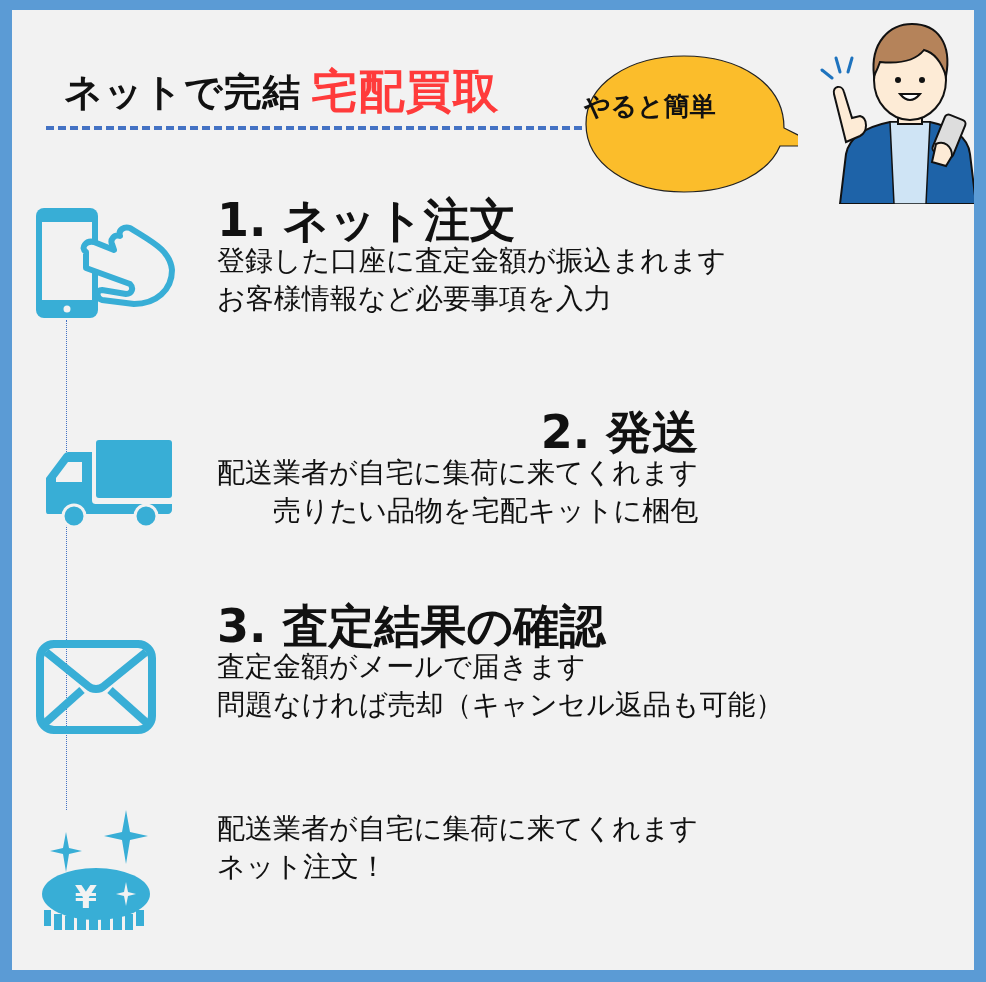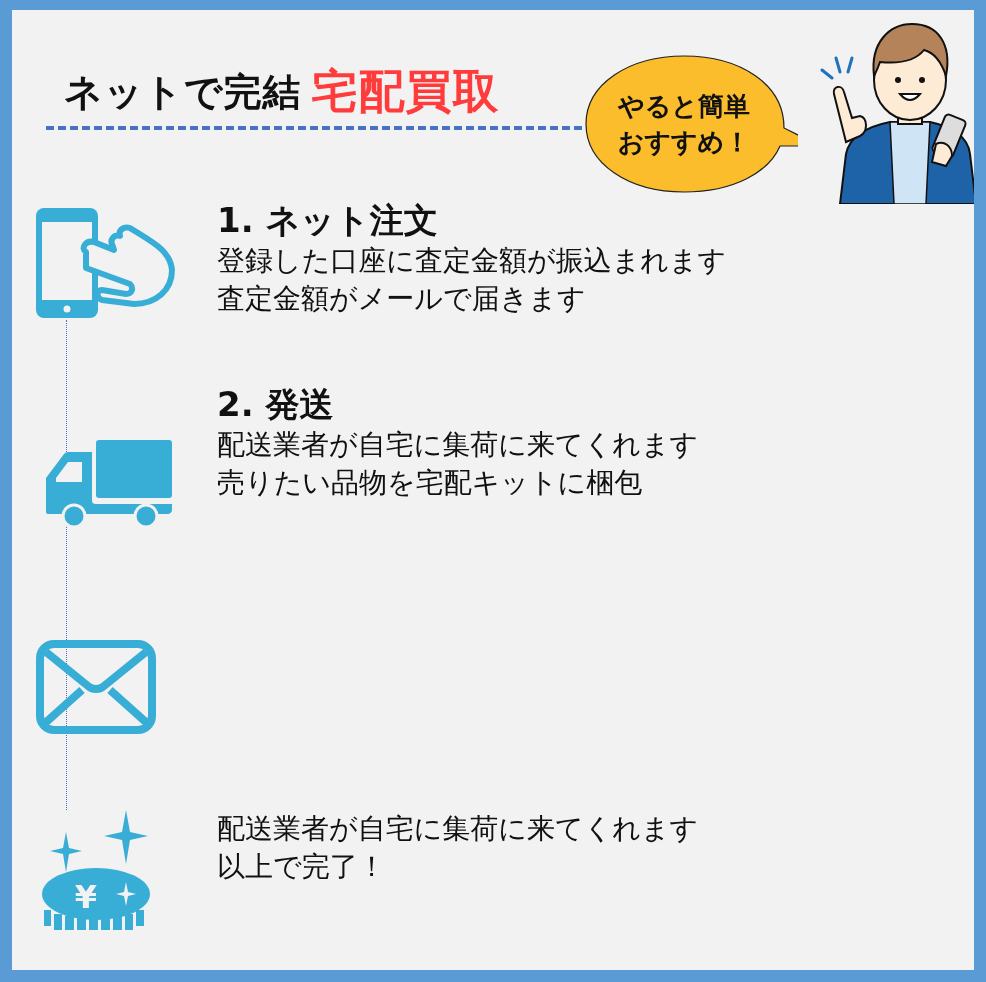--- a/index.html
+++ b/index.html
@@ -33,7 +33,7 @@
   }
   .bubble svg { position: absolute; left: 0; top: 0; }
   .bubble .btext {
-    position: absolute; left: 0; top: 34px; width: 200px; text-align: center;
+    position: absolute; left: 0; top: 34px; width: 200px; text-align: left;
     font-size: 26px; font-weight: bold; color: #111; line-height: 36px;
   }
   .person { position: absolute; left: 808px; top: 4px; width: 160px; height: 190px; }

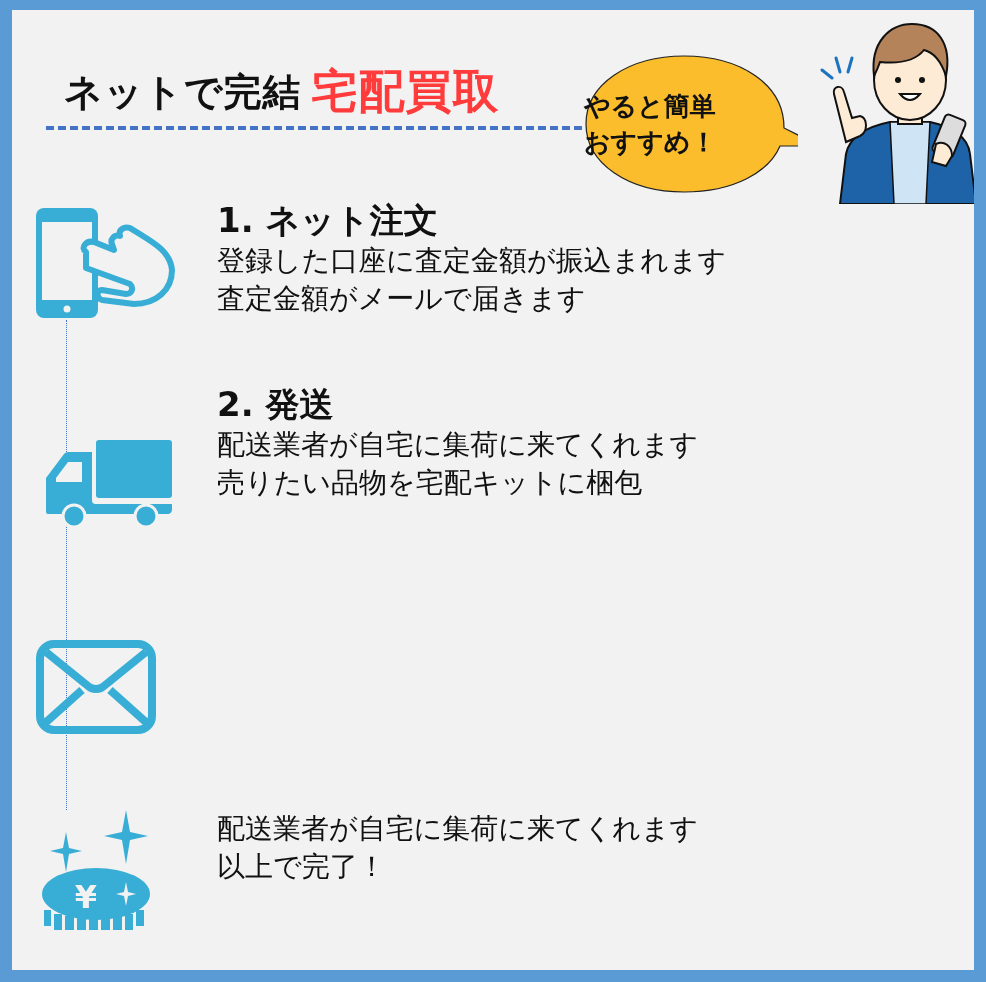--- a/index.html
+++ b/index.html
@@ -66,7 +66,6 @@
     </svg>
     <div class="btext">
       <div>やると簡単</div>
-      <div>おすすめ！</div>
     </div>
   </div>
 

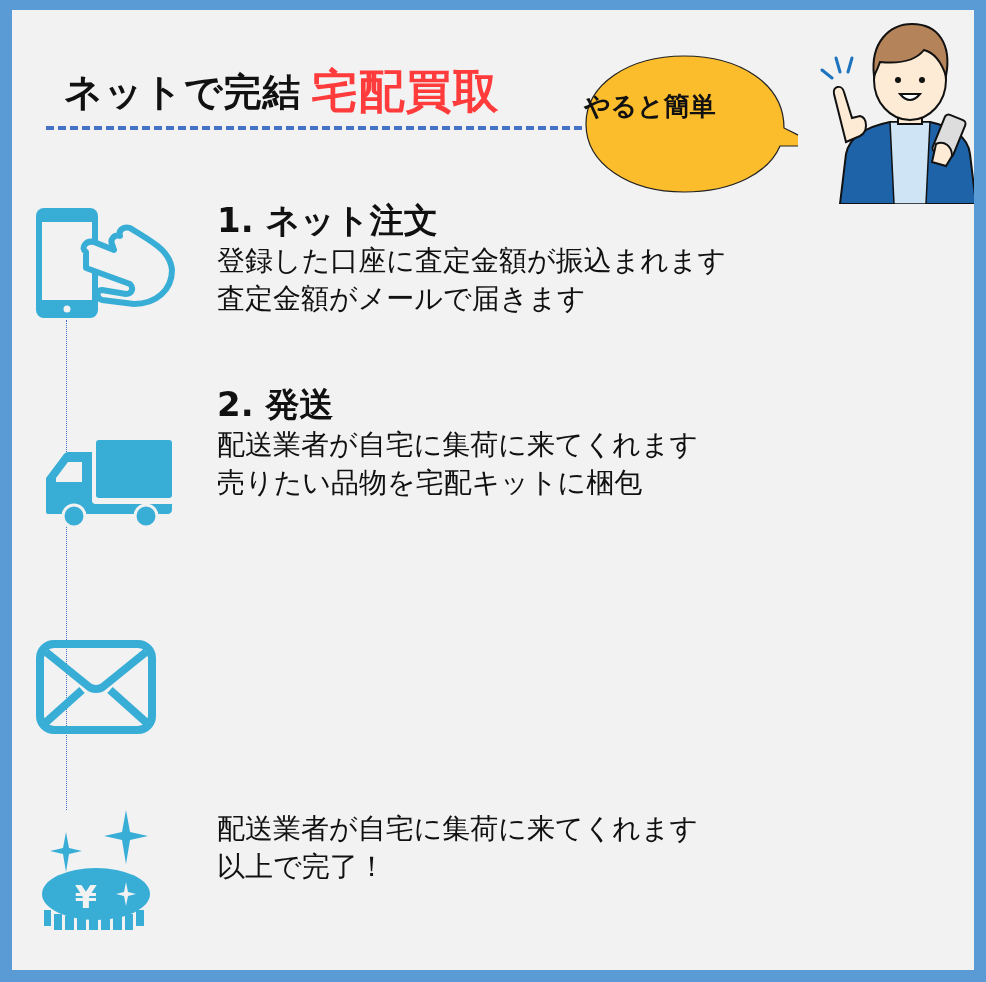--- a/index.html
+++ b/index.html
@@ -44,7 +44,7 @@
   .icon { position: absolute; }
   .step { position: absolute; left: 205px; }
   .step-title {
-    font-size: 34px; font-weight: bold; color: #111; line-height: 44px; white-space: nowrap;
+    font-size: 46px; font-weight: bold; color: #111; line-height: 44px; white-space: nowrap;
   }
   .step-line {
     font-size: 28px; color: #111; line-height: 38px; white-space: nowrap;

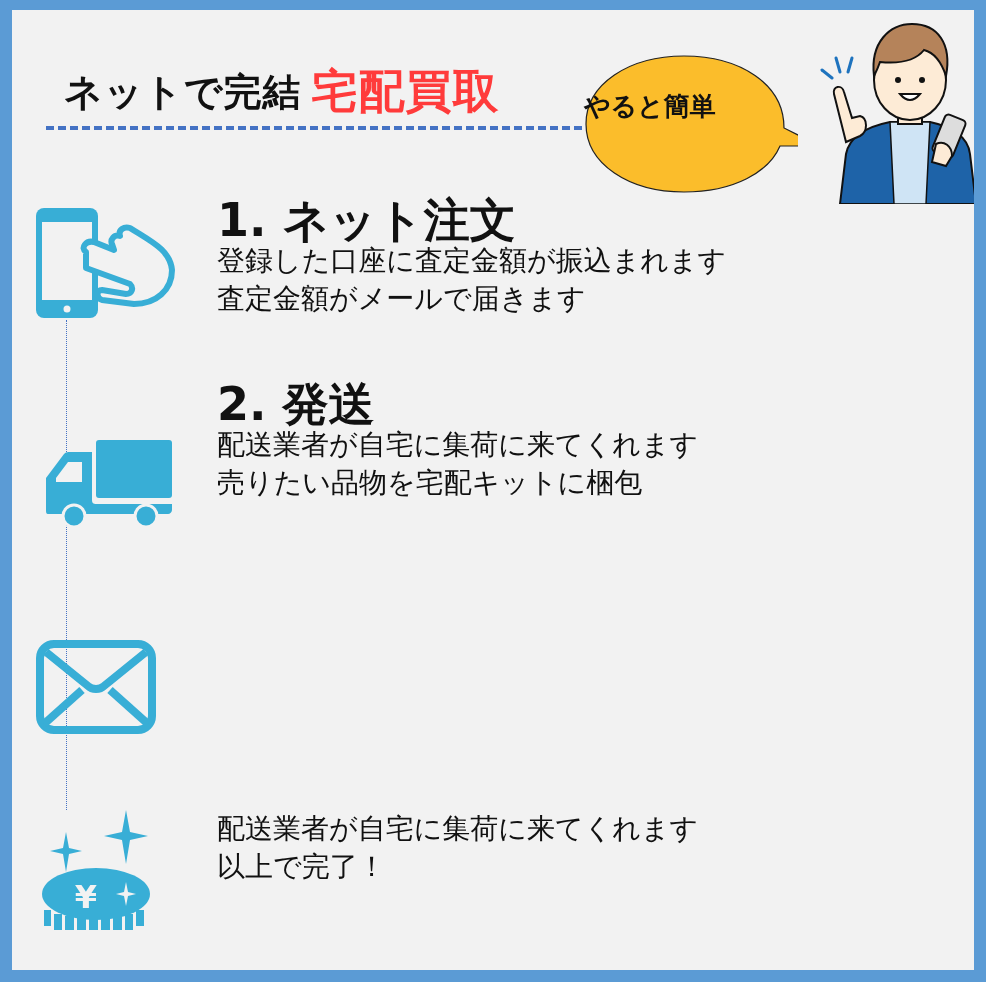--- a/index.html
+++ b/index.html
@@ -142,7 +142,7 @@
   <div class="step" style="top:188px;">
     <div class="step-title">1. ネット注文</div>
     <div class="step-line">登録した口座に査定金額が振込まれます</div>
-    <div class="step-line">査定金額がメールで届きます</div>
+    <div class="step-line">お客様情報など必要事項を入力</div>
   </div>
 
   <div class="step" style="top:372px;">

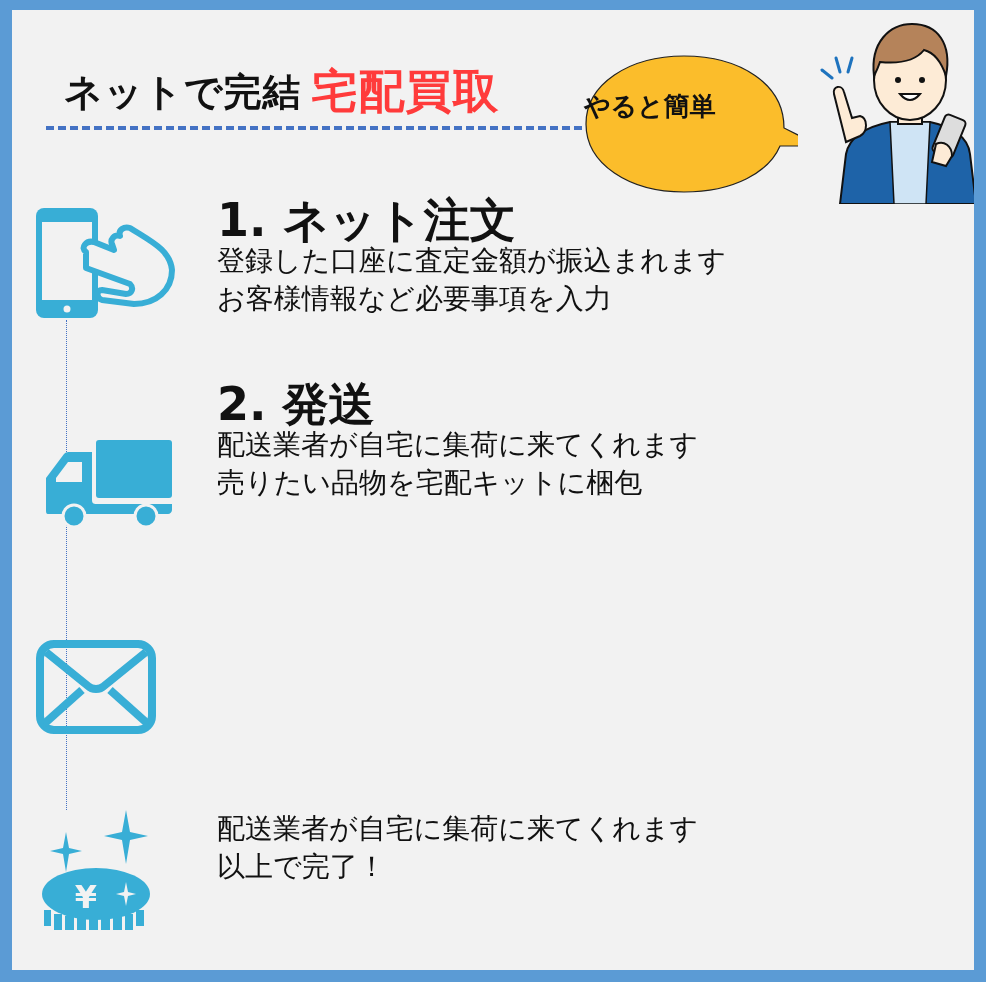--- a/index.html
+++ b/index.html
@@ -145,7 +145,7 @@
     <div class="step-line">お客様情報など必要事項を入力</div>
   </div>
 
-  <div class="step" style="top:372px;">
+  <div class="step" style="top:400px;text-align:right;">
     <div class="step-title">2. 発送</div>
     <div class="step-line">配送業者が自宅に集荷に来てくれます</div>
     <div class="step-line">売りたい品物を宅配キットに梱包</div>

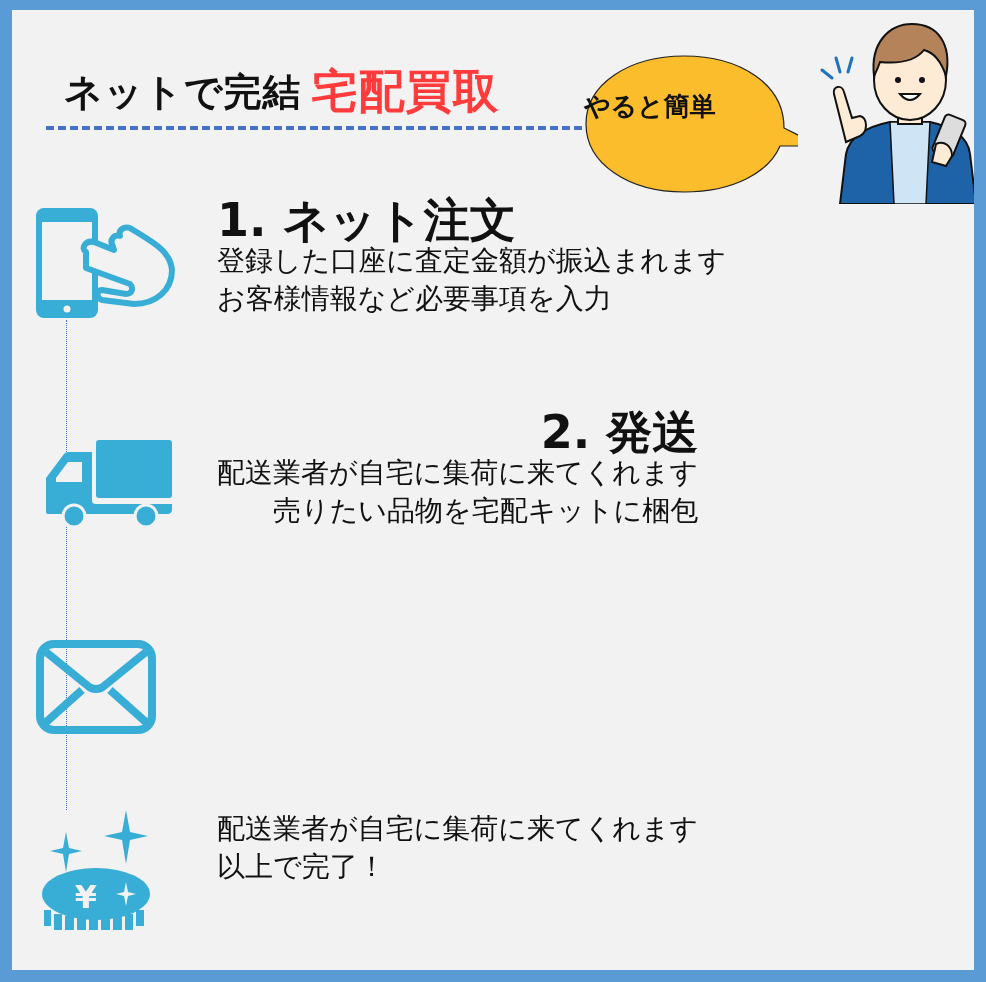--- a/index.html
+++ b/index.html
@@ -151,6 +151,11 @@
     <div class="step-line">売りたい品物を宅配キットに梱包</div>
   </div>
 
+  <div class="step" style="top:594px;">
+    <div class="step-title">3. 査定結果の確認</div>
+    <div class="step-line">査定金額がメールで届きます</div>
+    <div class="step-line">問題なければ売却（キャンセル返品も可能）</div>
+  </div>
 
   <div class="step" style="top:800px;">
     <div class="step-line">配送業者が自宅に集荷に来てくれます</div>

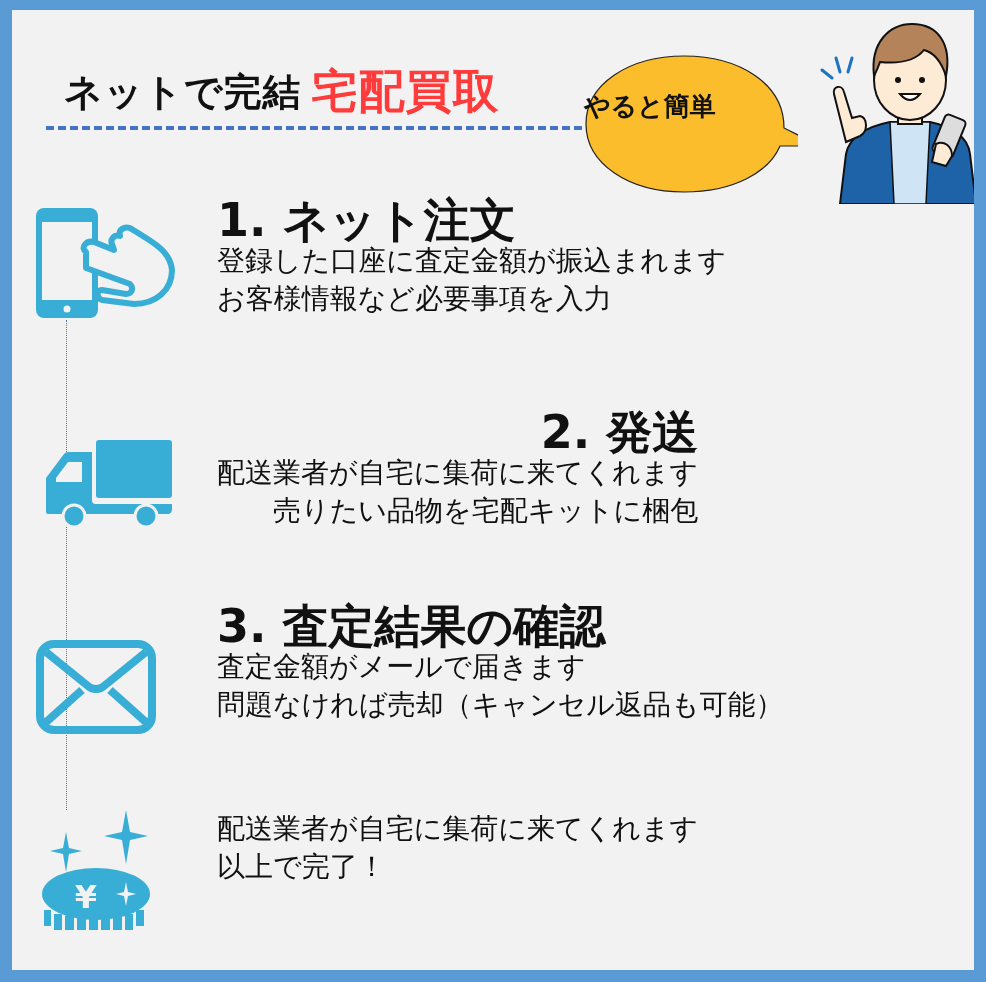--- a/index.html
+++ b/index.html
@@ -159,7 +159,7 @@
 
   <div class="step" style="top:800px;">
     <div class="step-line">配送業者が自宅に集荷に来てくれます</div>
-    <div class="step-line">以上で完了！</div>
+    <div class="step-line">ネット注文！</div>
   </div>
 
 </div>

